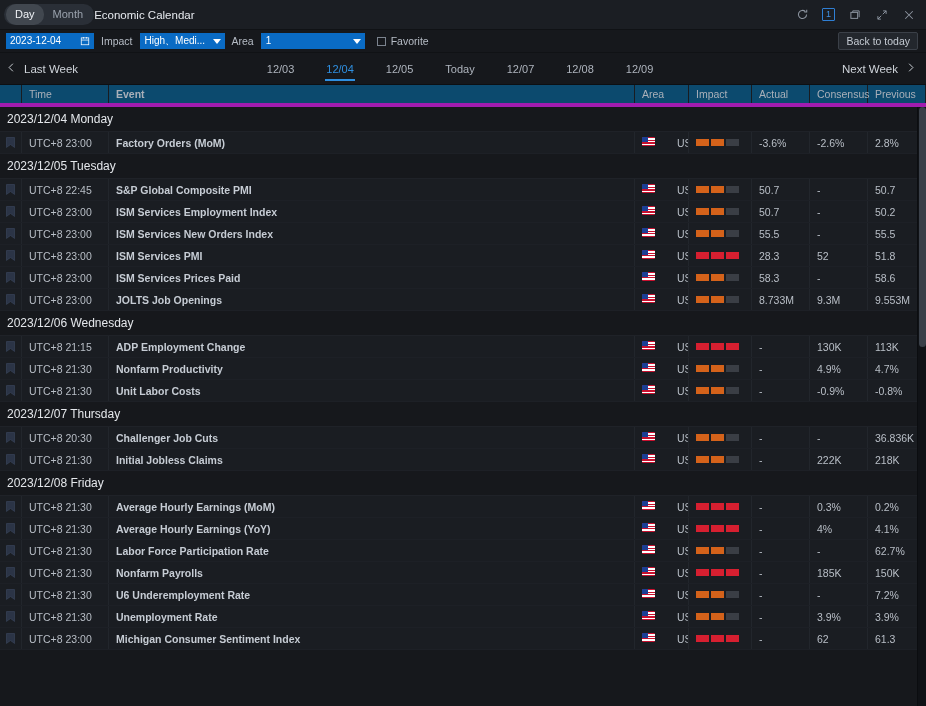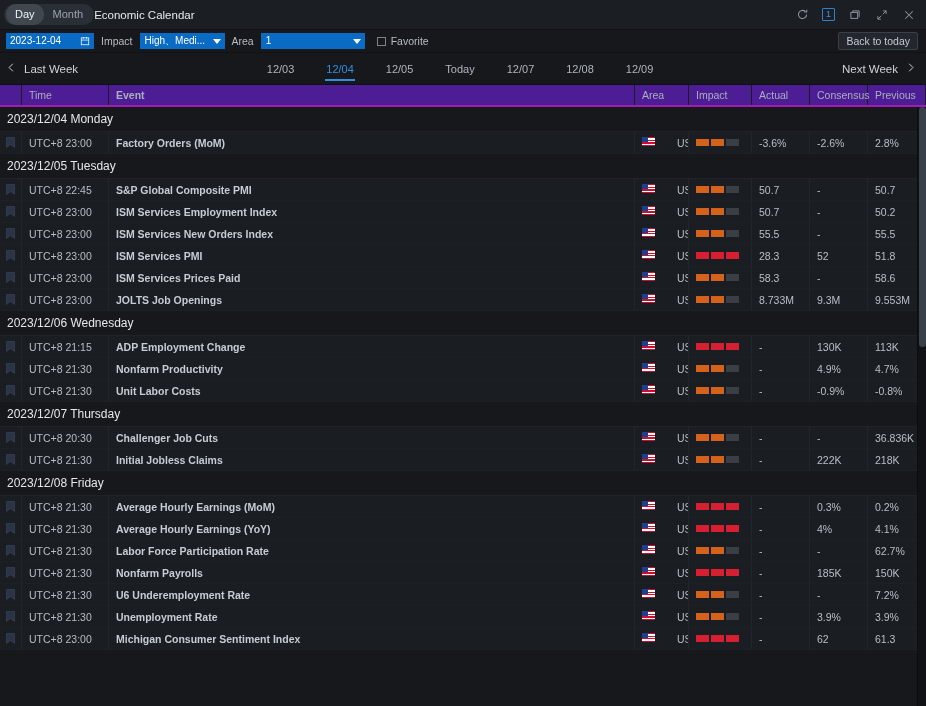--- a/index.html
+++ b/index.html
@@ -118,9 +118,9 @@
   .tablewrap { flex: 1 1 auto; display: flex; flex-direction: column; overflow: hidden; position: relative; }
   .thead {
     height: 22px; flex: 0 0 22px;
-    background: #4c1d95;
+    background: #0c4a6e;
     display: flex; align-items: stretch;
-    border-bottom: 2px solid #a21caf;
+    border-bottom: 4px solid #a21caf;
   }
   .thead .th {
     font-size: 10.5px; color: #aab0b9;

